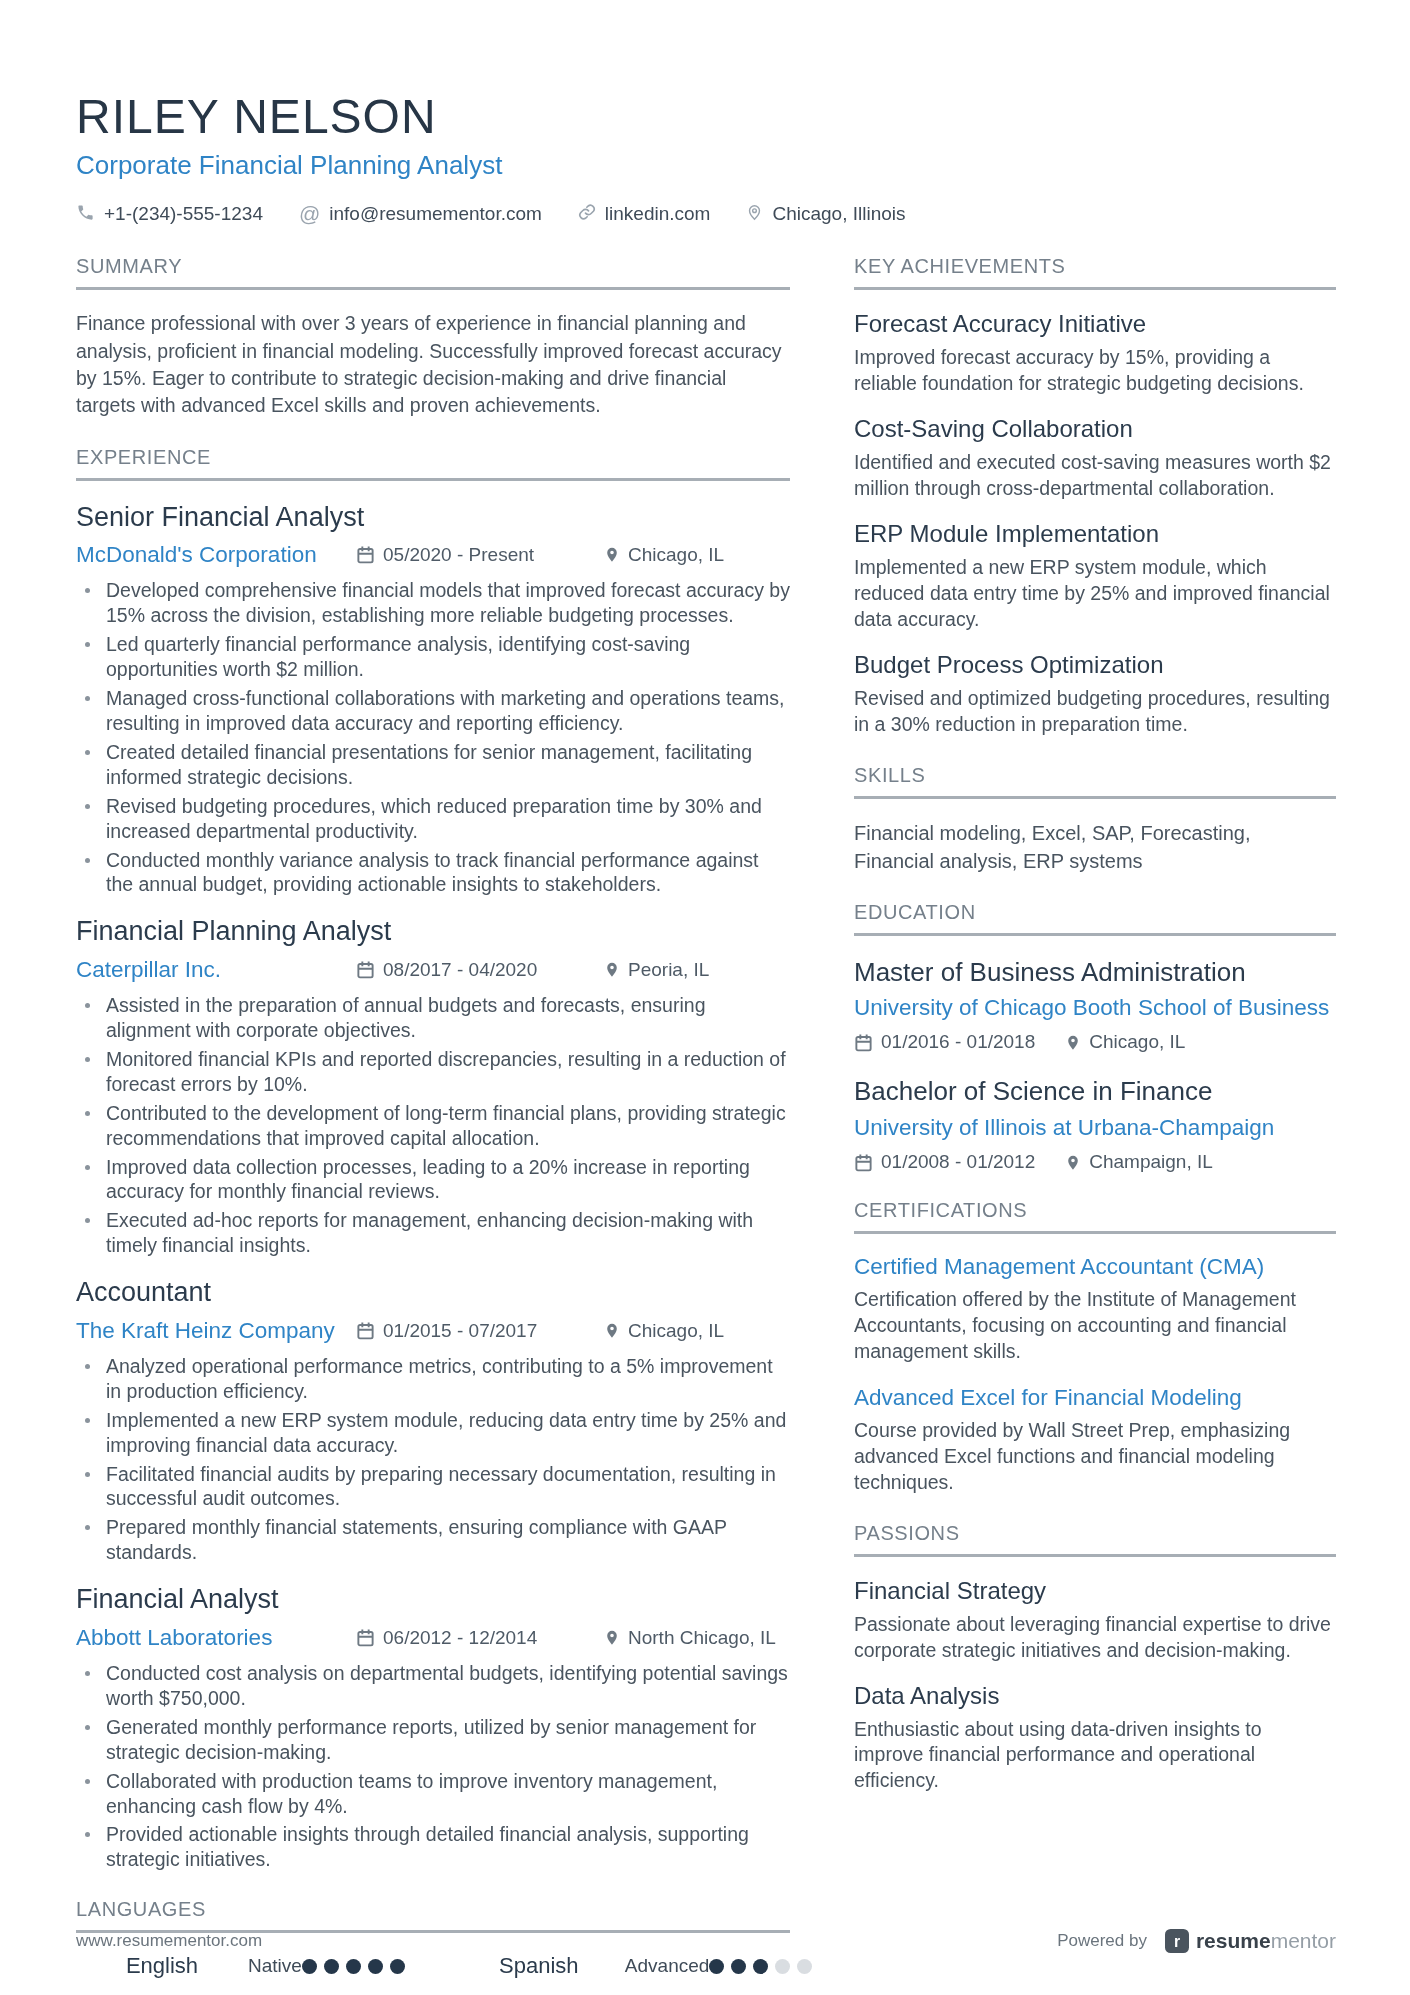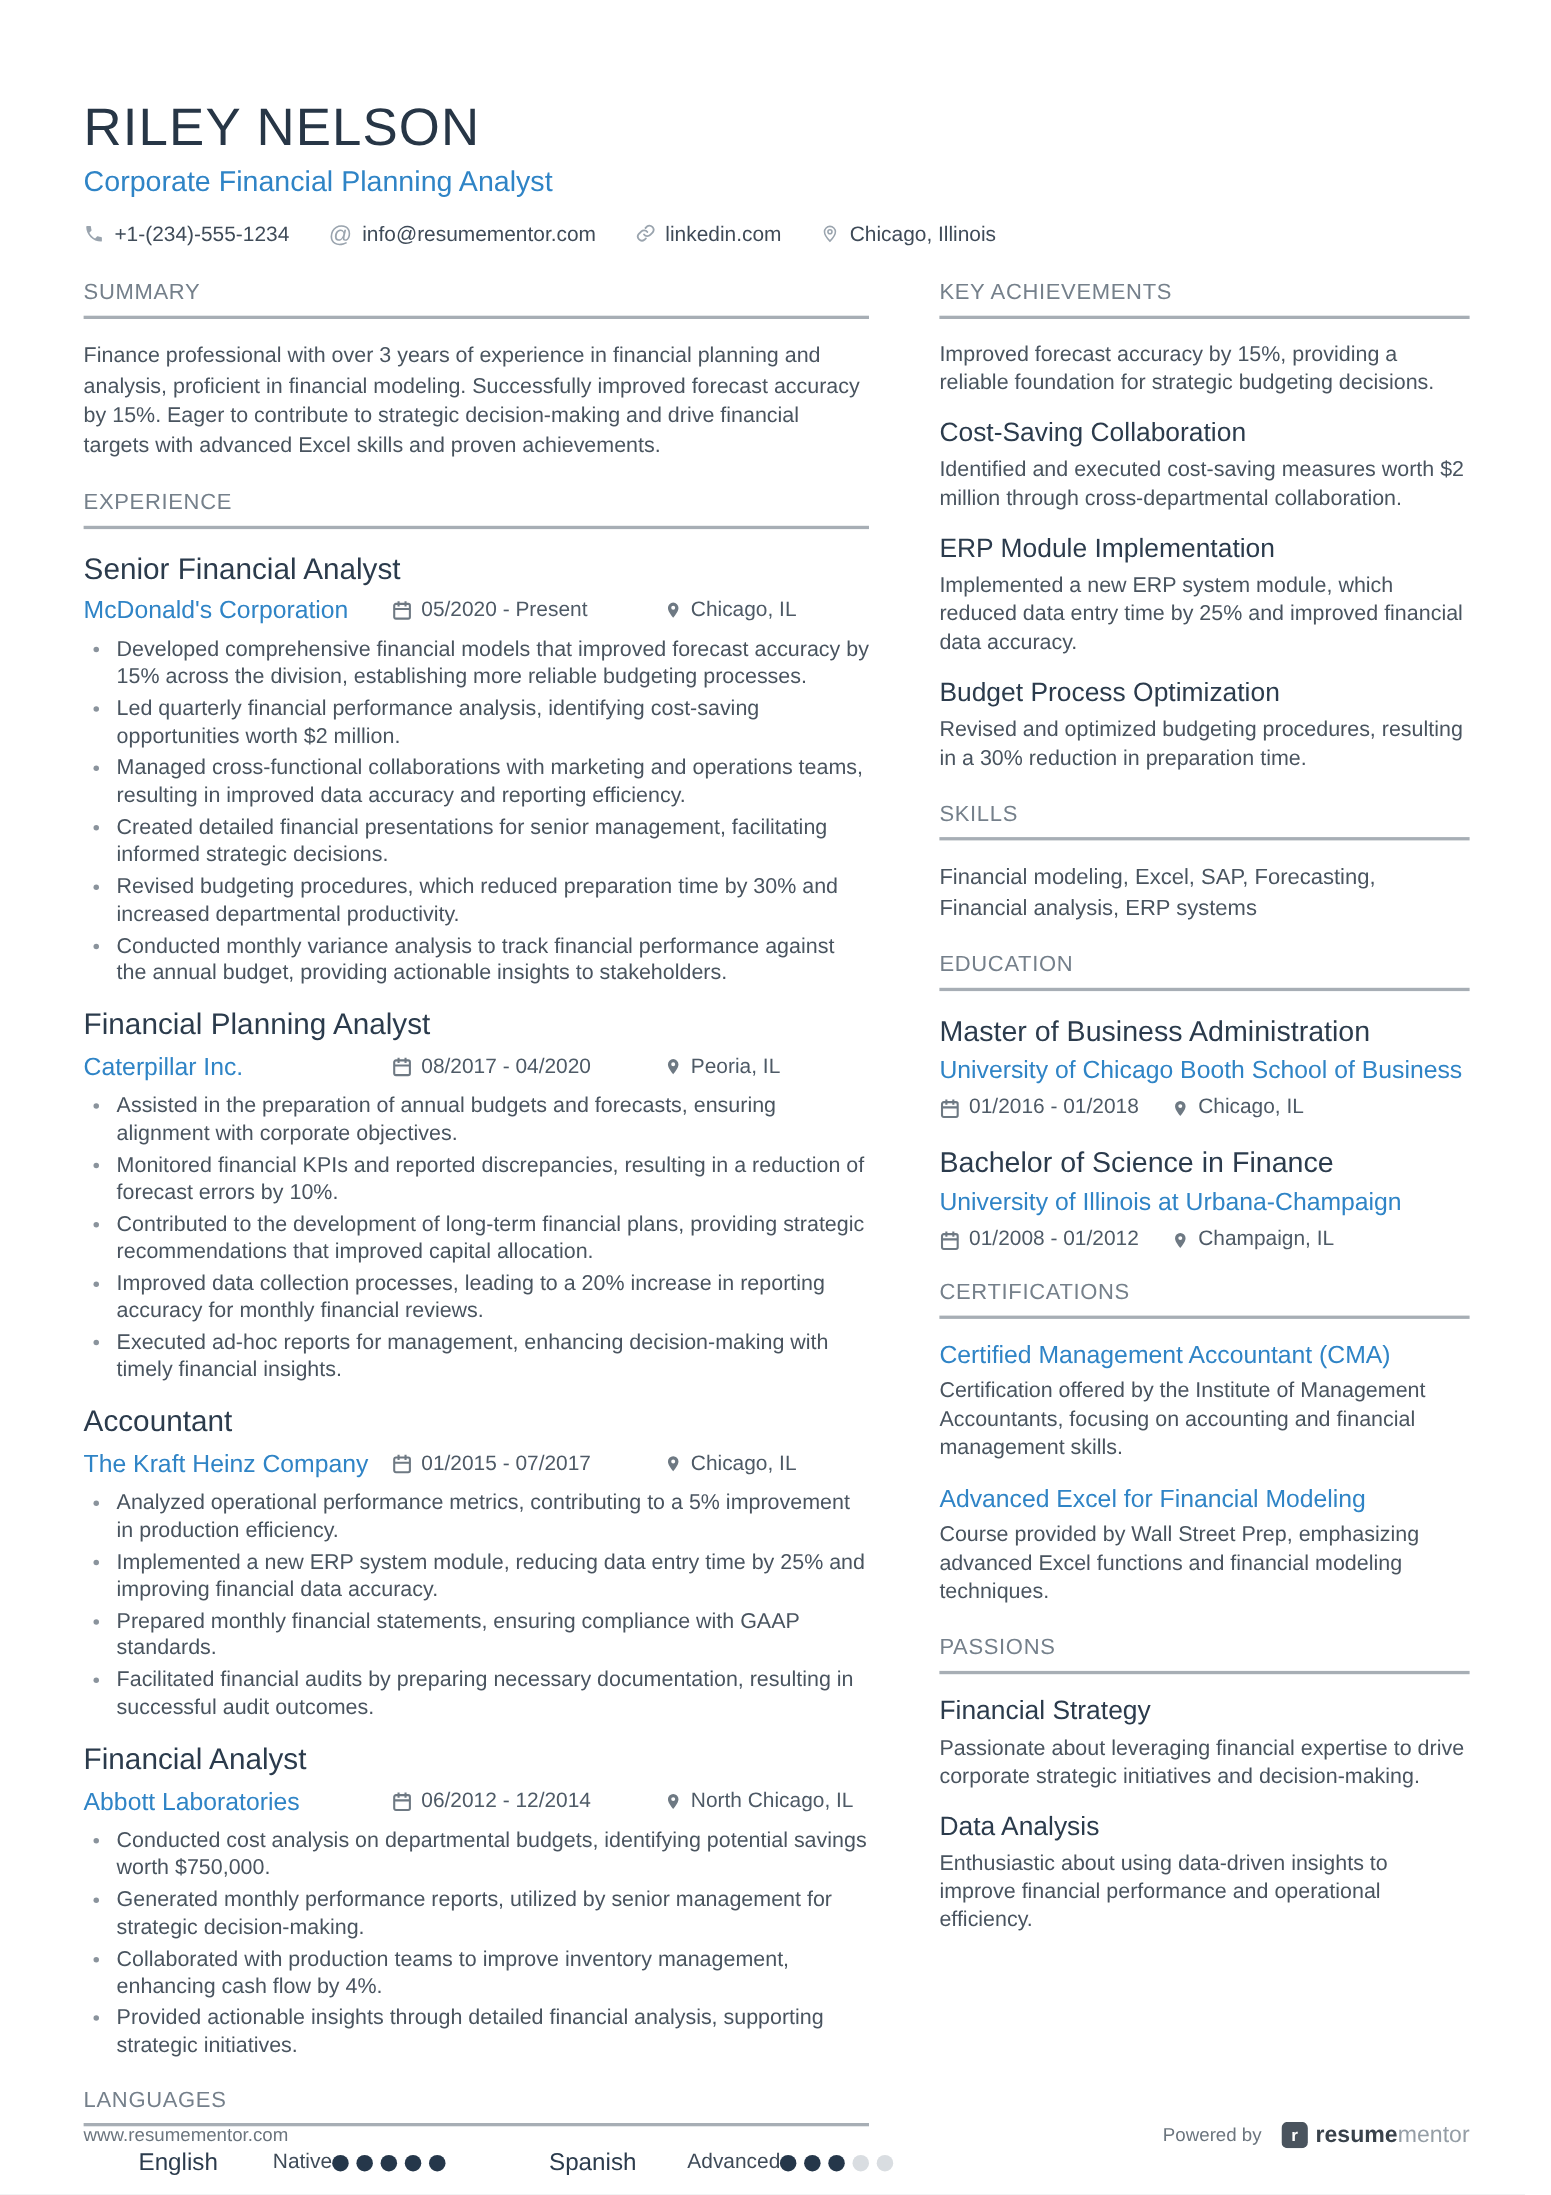--- a/index.html
+++ b/index.html
@@ -301,6 +301,7 @@
         <section class="section">
           <div class="section-head">KEY ACHIEVEMENTS</div>
           <div class="ach-item">
+            <div class="ach-title">Forecast Accuracy Initiative</div>
             <div class="ach-text">Improved forecast accuracy by 15%, providing a reliable foundation for strategic budgeting decisions.</div>
           </div>
           <div class="ach-item">

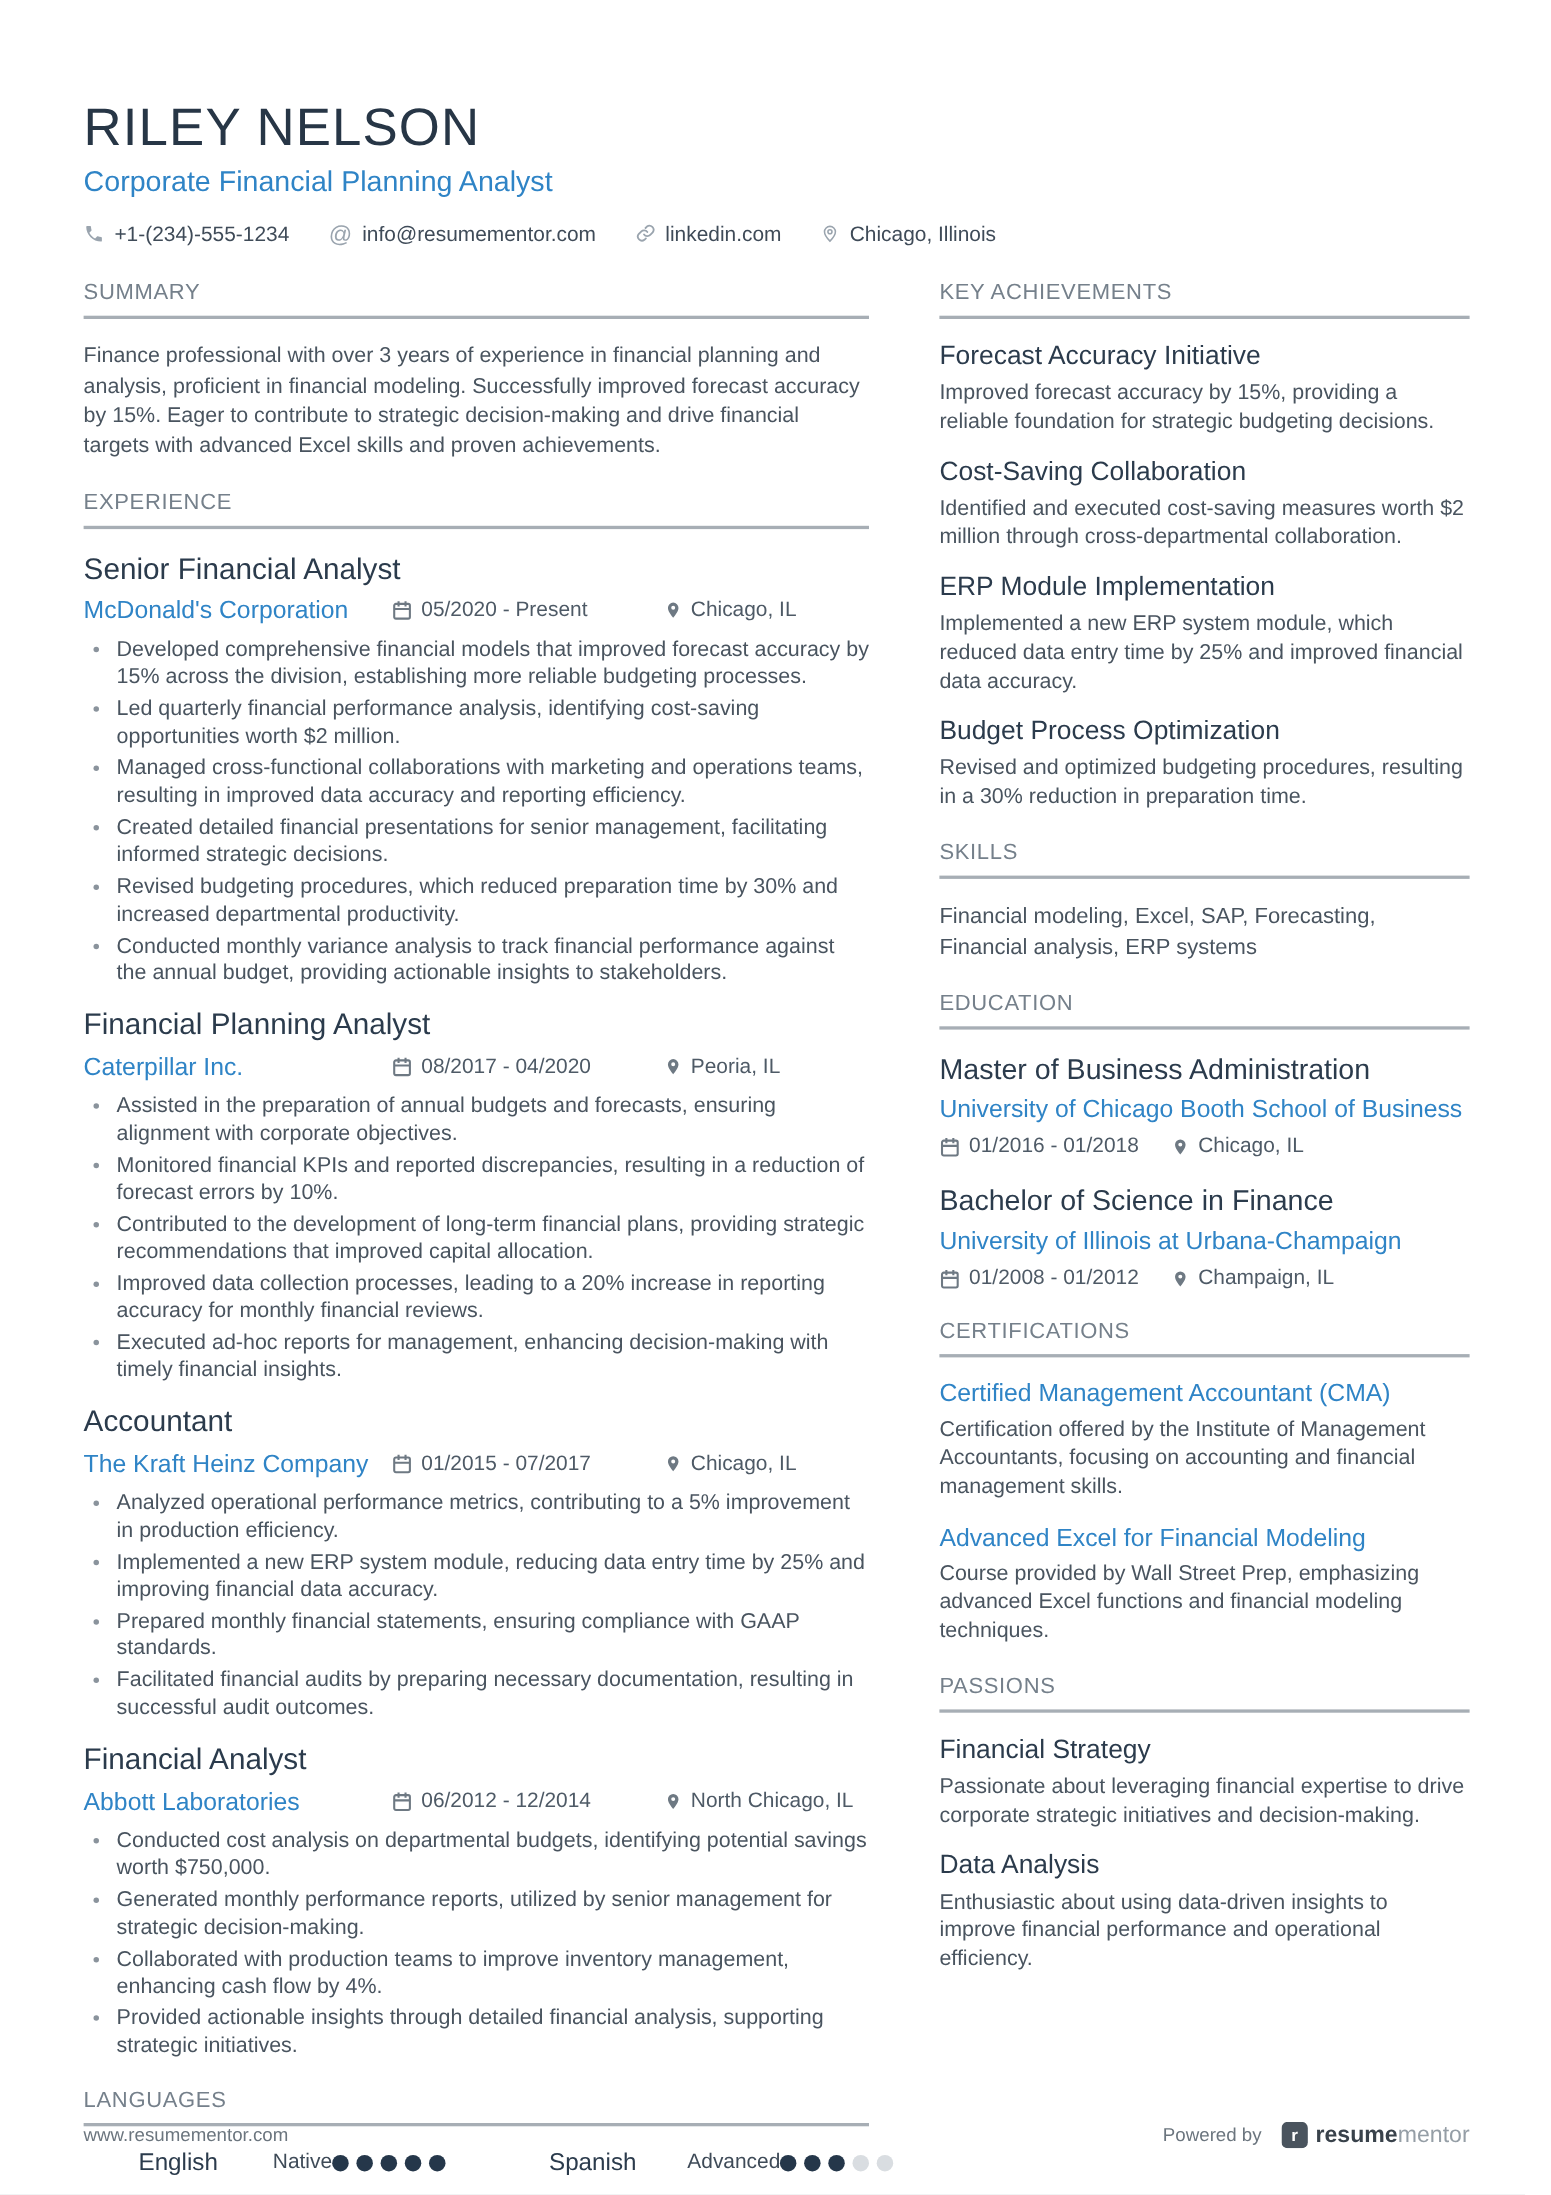--- a/index.html
+++ b/index.html
@@ -231,8 +231,8 @@
             <ul class="bullets">
               <li>Analyzed operational performance metrics, contributing to a 5% improvement in production efficiency.</li>
               <li>Implemented a new ERP system module, reducing data entry time by 25% and improving financial data accuracy.</li>
+              <li>Facilitated financial audits by preparing necessary documentation, resulting in successful audit outcomes.</li>
               <li>Prepared monthly financial statements, ensuring compliance with GAAP standards.</li>
-              <li>Facilitated financial audits by preparing necessary documentation, resulting in successful audit outcomes.</li>
             </ul>
           </article>
 

